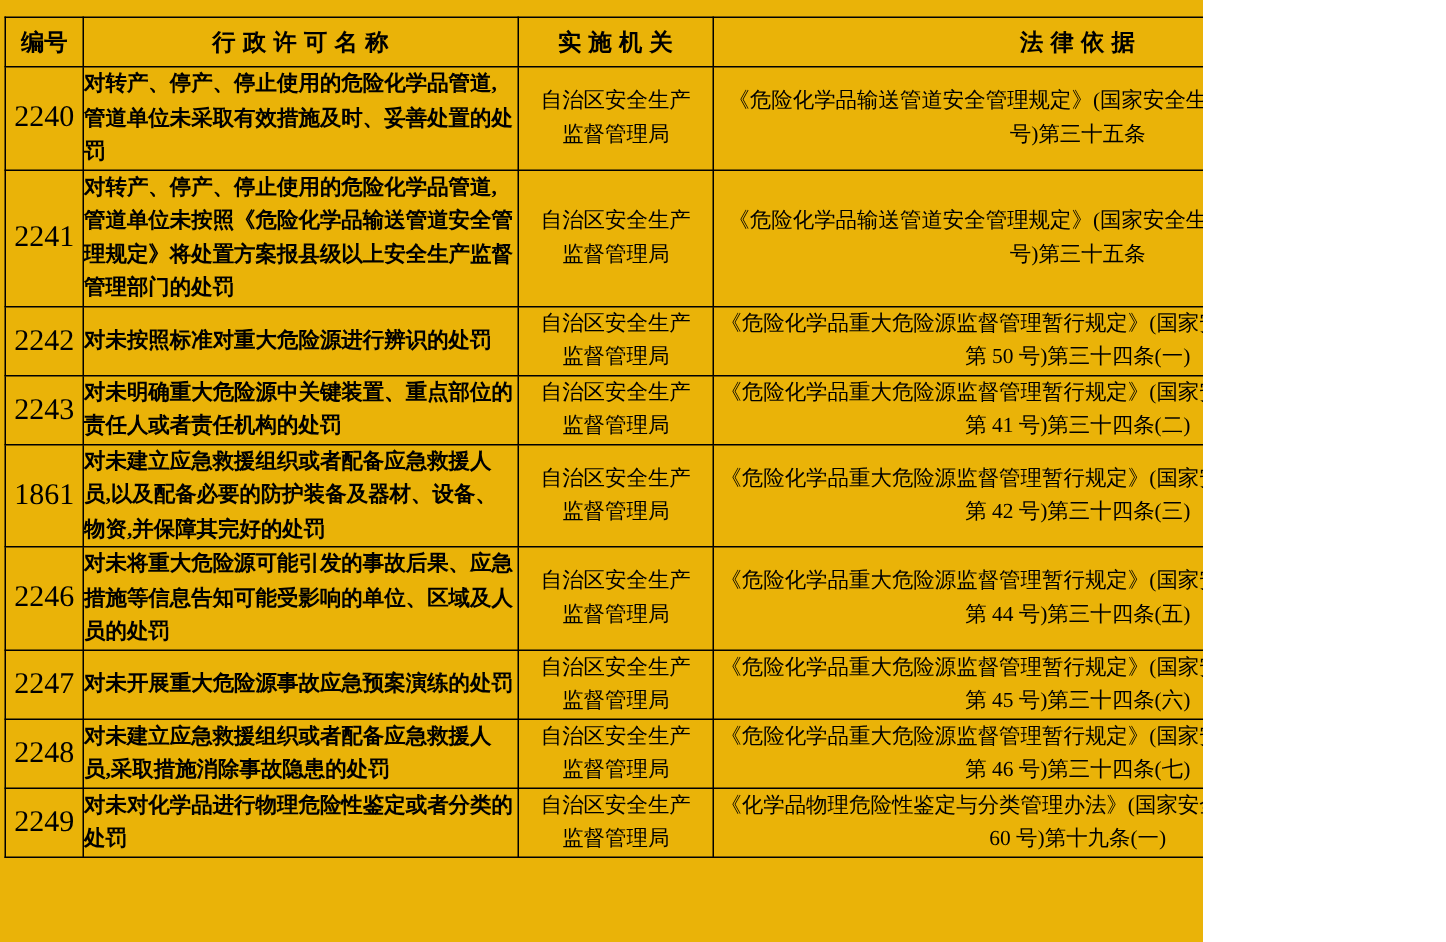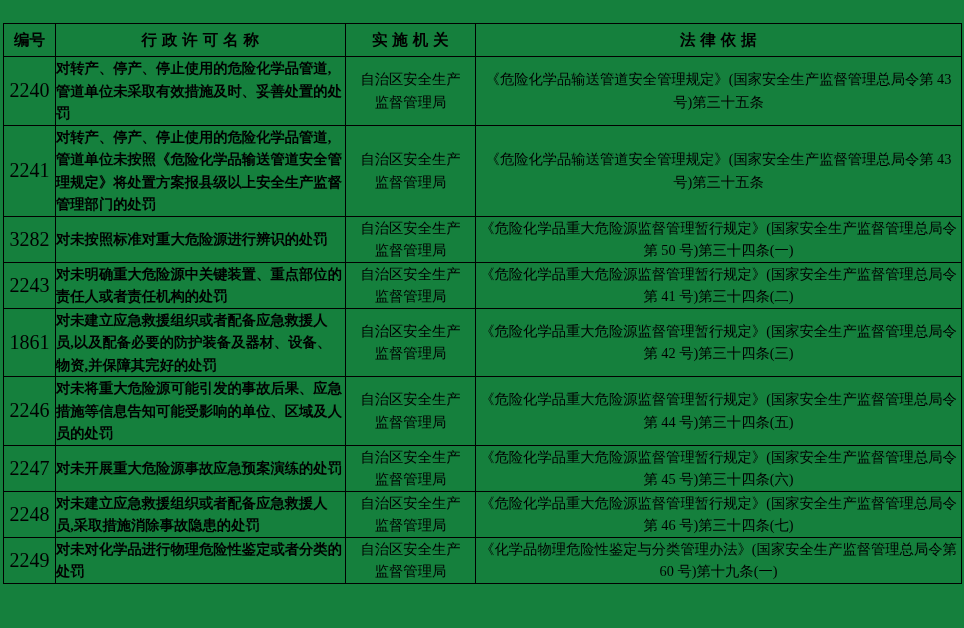--- a/index.html
+++ b/index.html
@@ -12,12 +12,12 @@
     color: #000000;
   }
   #page {
-    width: 964px;
+    width: 802px;
     height: 628px;
     position: relative;
     box-sizing: border-box;
-    padding: 23px 3px 3px 3px;
-    background: #15803d;
+    padding: 11px 3px 3px 3px;
+    background: #eab308;
     overflow: hidden;
   }
   table.permit-table {

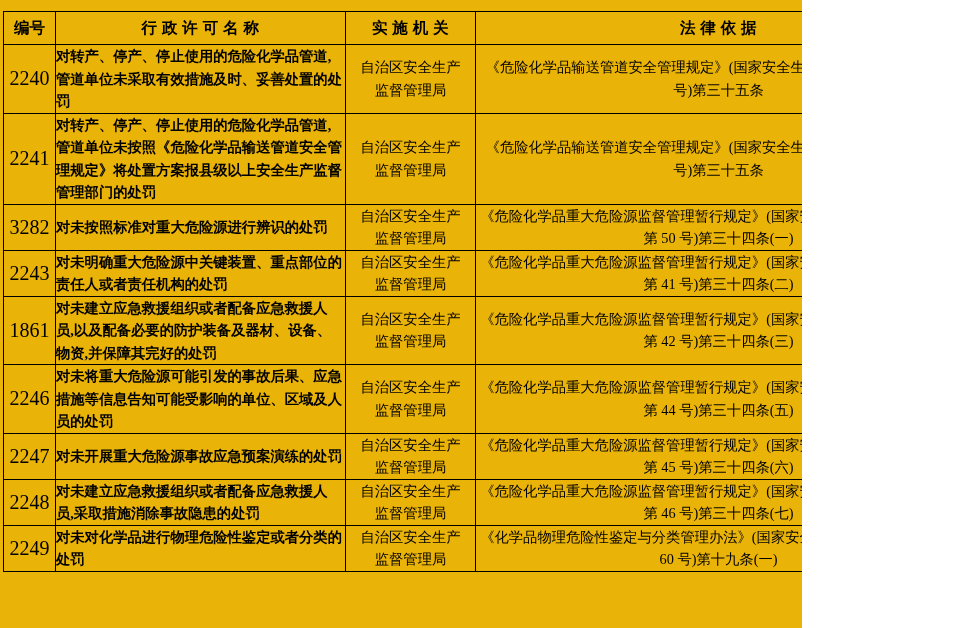--- a/index.html
+++ b/index.html
@@ -113,7 +113,7 @@
         <td class="cell-law">《危险化学品输送管道安全管理规定》(国家安全生产监督管理总局令第 43 号)第三十五条</td>
       </tr>
       <tr>
-        <td class="cell-num">3282</td>
+        <td class="cell-num">2242</td>
         <td class="cell-name">对未按照标准对重大危险源进行辨识的处罚</td>
         <td class="cell-org">
           <span class="org-line">自治区安全生产</span>

